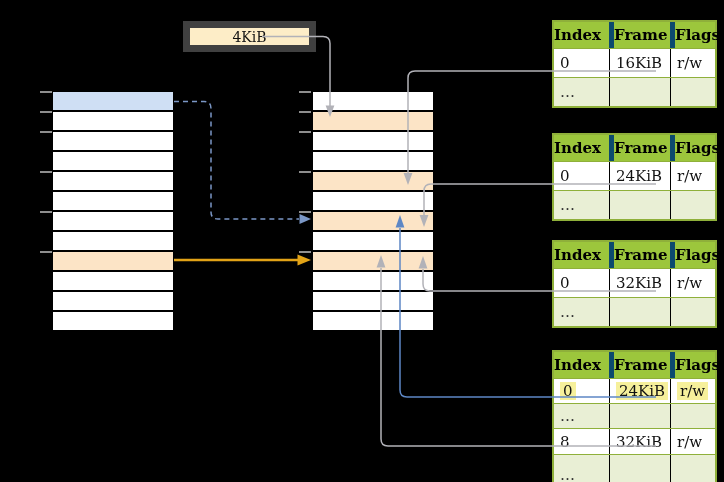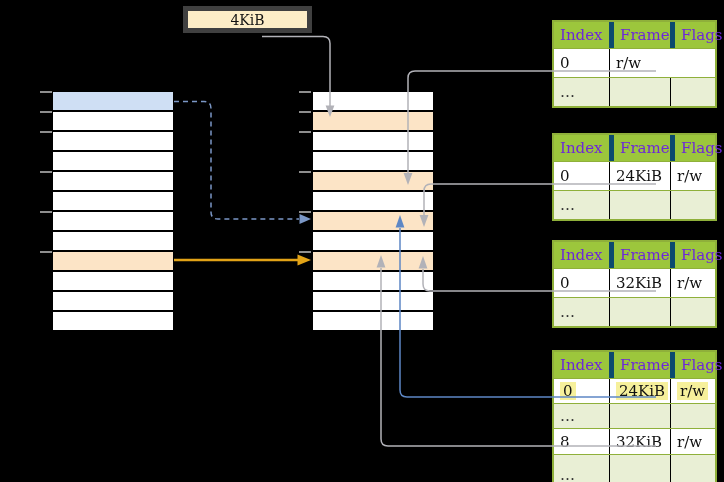--- a/index.html
+++ b/index.html
@@ -19,9 +19,9 @@
   .tick{position:absolute;width:12px;height:2px;background:#8e8e8e;}
   
   #frame-size-box{
-    position:absolute;left:183px;top:6px;width:119px;height:17px;
+    position:absolute;left:183px;top:21px;width:119px;height:17px;
     background:var(--c-label-box-cream,#fdedc7);
-    border:5px solid #404040;
+    border:7px solid #404040;
     display:flex;align-items:center;justify-content:center;
     font-size:14px;color:#111;z-index:2;
   }

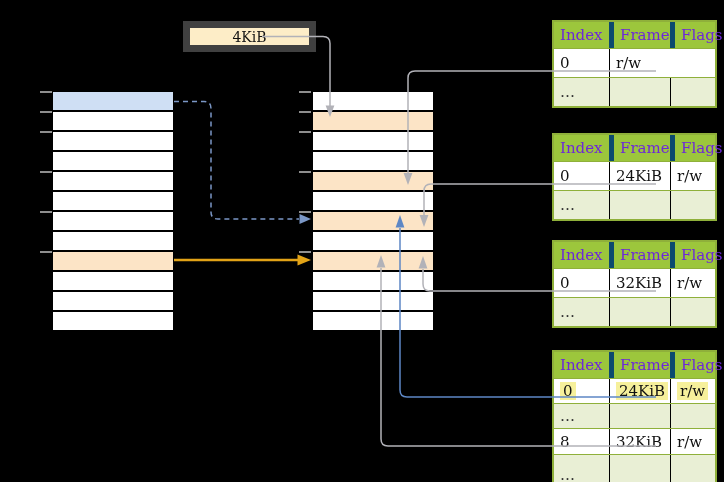--- a/index.html
+++ b/index.html
@@ -37,8 +37,8 @@
   #table-3{top:350px;}
   .thdr{display:grid;grid-template-columns:55px 61px 45px;height:26px;
     background:var(--c-table-header-green,#9cc63c);}
-  .hcell{display:flex;align-items:center;padding-left:6px;
-    color:#6d28d9;font-weight:normal;font-size:15px;}
+  .hcell{display:flex;align-items:center;padding-left:0;
+    color:#000000;font-weight:bold;font-size:15px;}
   .hcell + .hcell{border-left:5px solid #0c4a6e;}
   .trow{display:grid;grid-template-columns:55px 61px 45px;height:28px;
     border-top:1px solid var(--c-table-border-green,#8fb03a);background:#fff;}

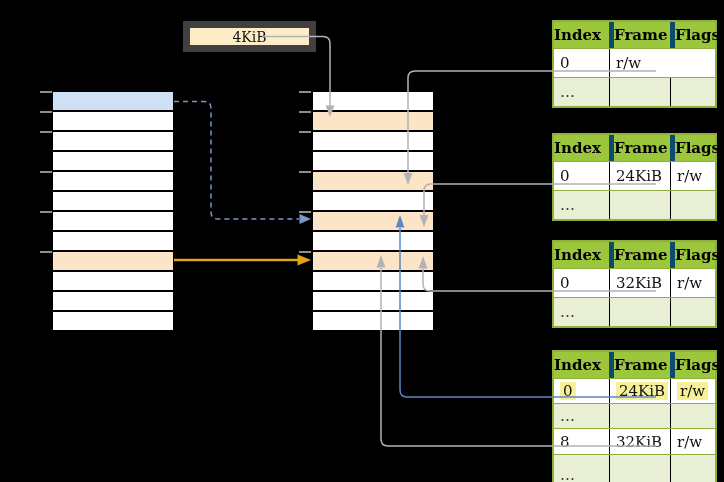--- a/index.html
+++ b/index.html
@@ -120,6 +120,7 @@
       </div>
       <div class="trow">
         <div class="tcell">0</div>
+        <div class="tcell">16KiB</div>
         <div class="tcell">r/w</div>
       </div>
       <div class="trow dots">

